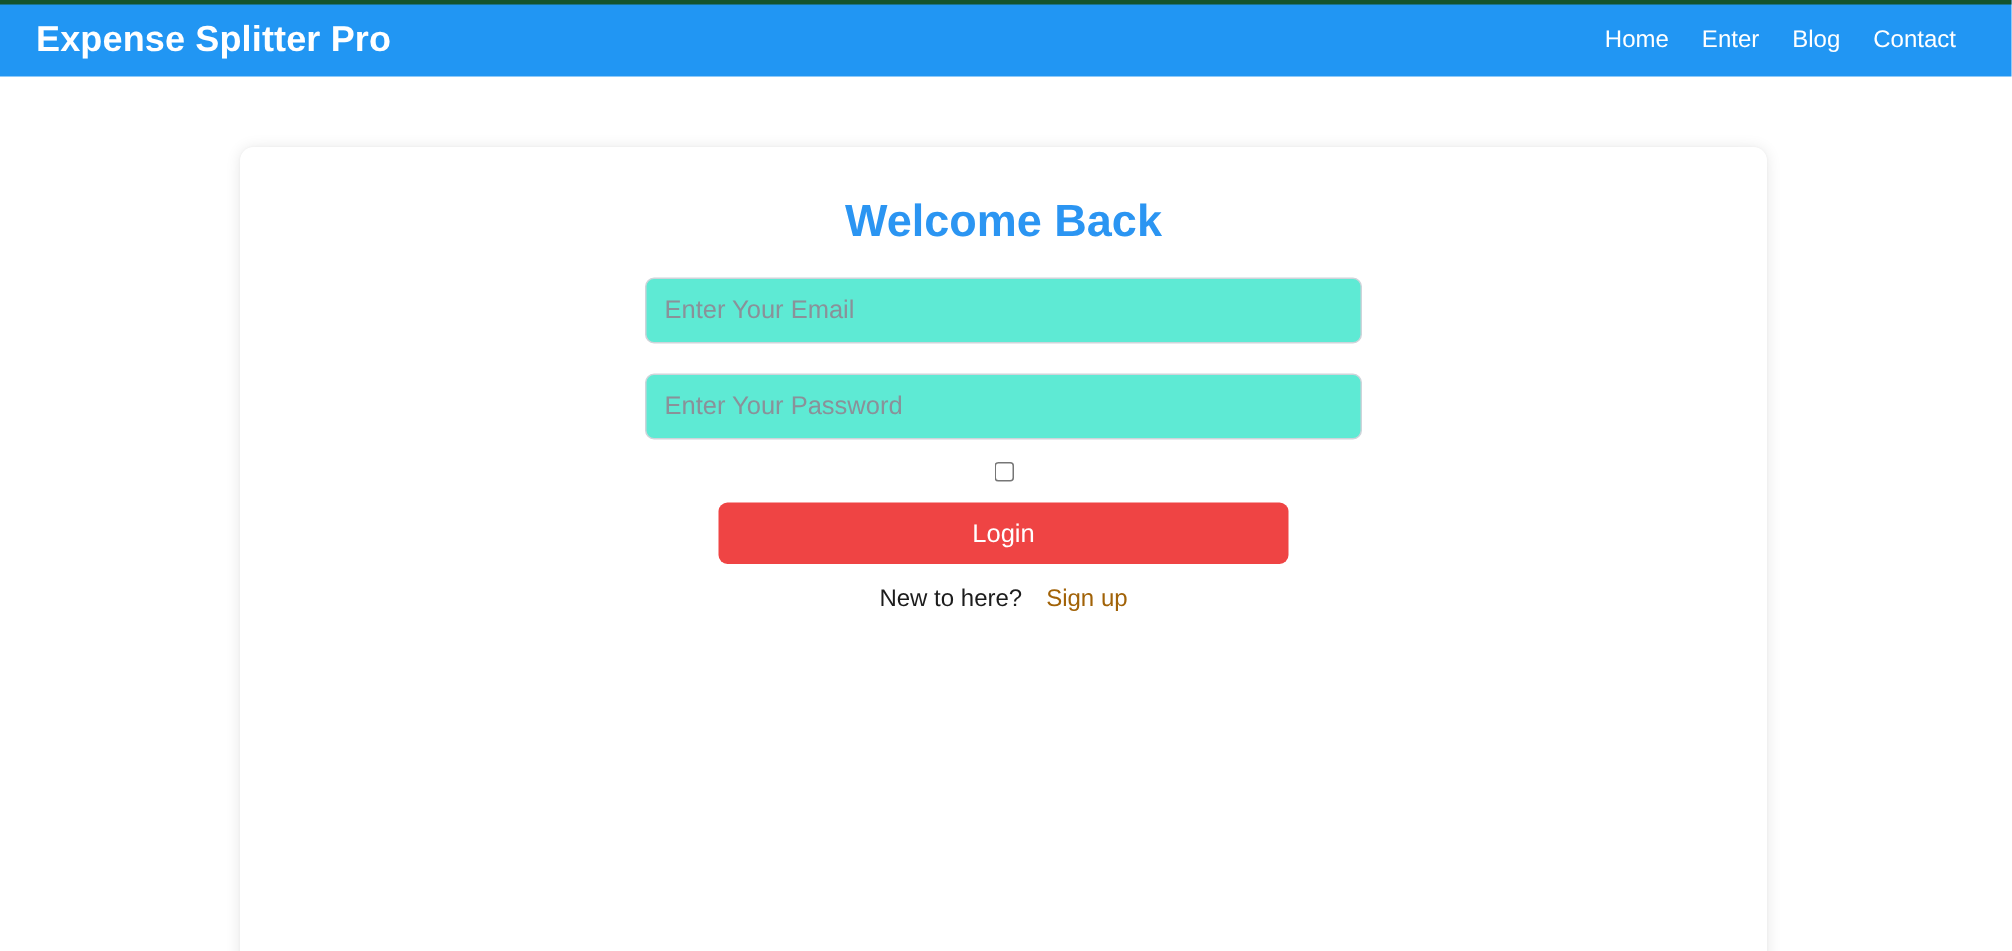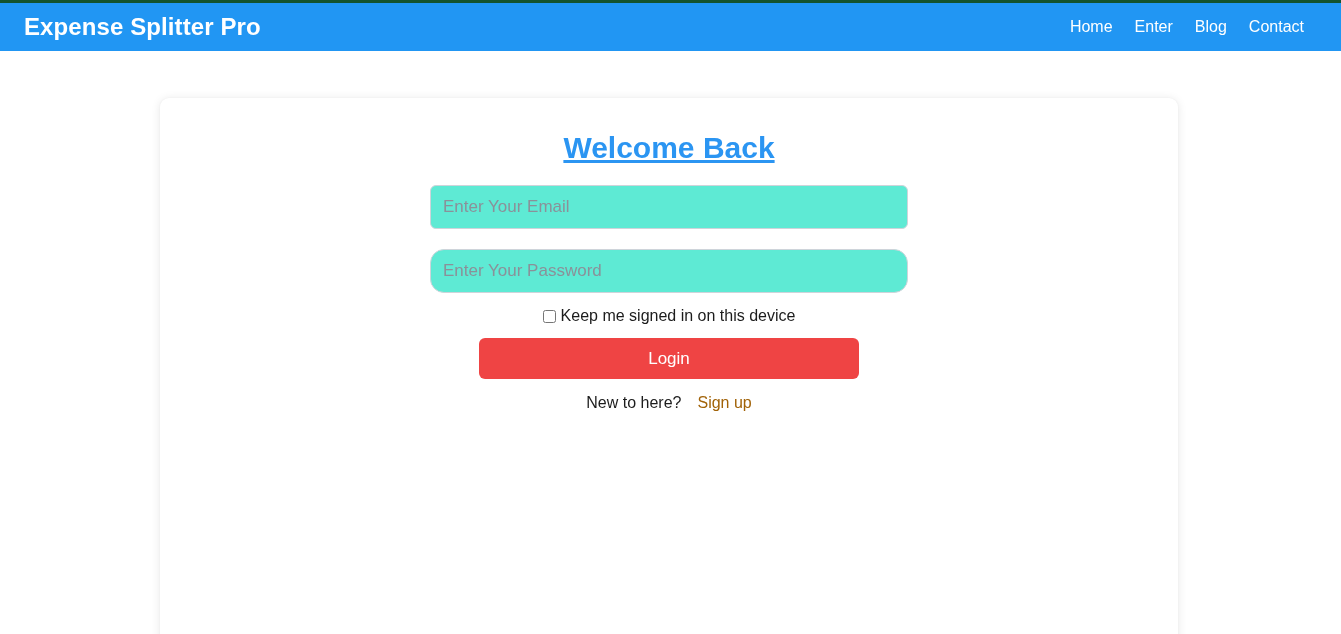--- a/index.html
+++ b/index.html
@@ -71,7 +71,6 @@
     margin: 0;
     line-height: 1.2;
     padding-top: 5px;
-    text-decoration: underline;
   }
 
   .form-area {

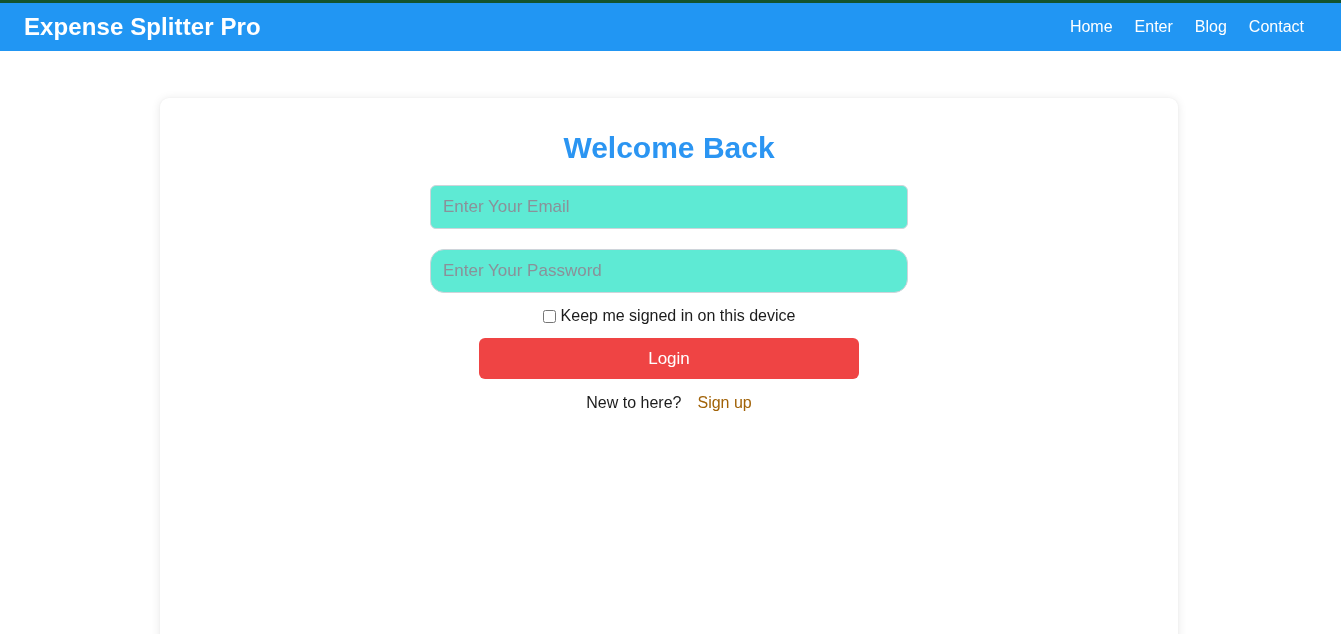--- a/index.html
+++ b/index.html
@@ -93,7 +93,7 @@
     outline: none;
   }
   .field::placeholder { color: #8a9199; }
-  .field + .field { margin-top: 20px; border-radius: 14px; }
+  .field + .field { margin-top: 20px; }
 
   .checkbox-row {
     display: flex;

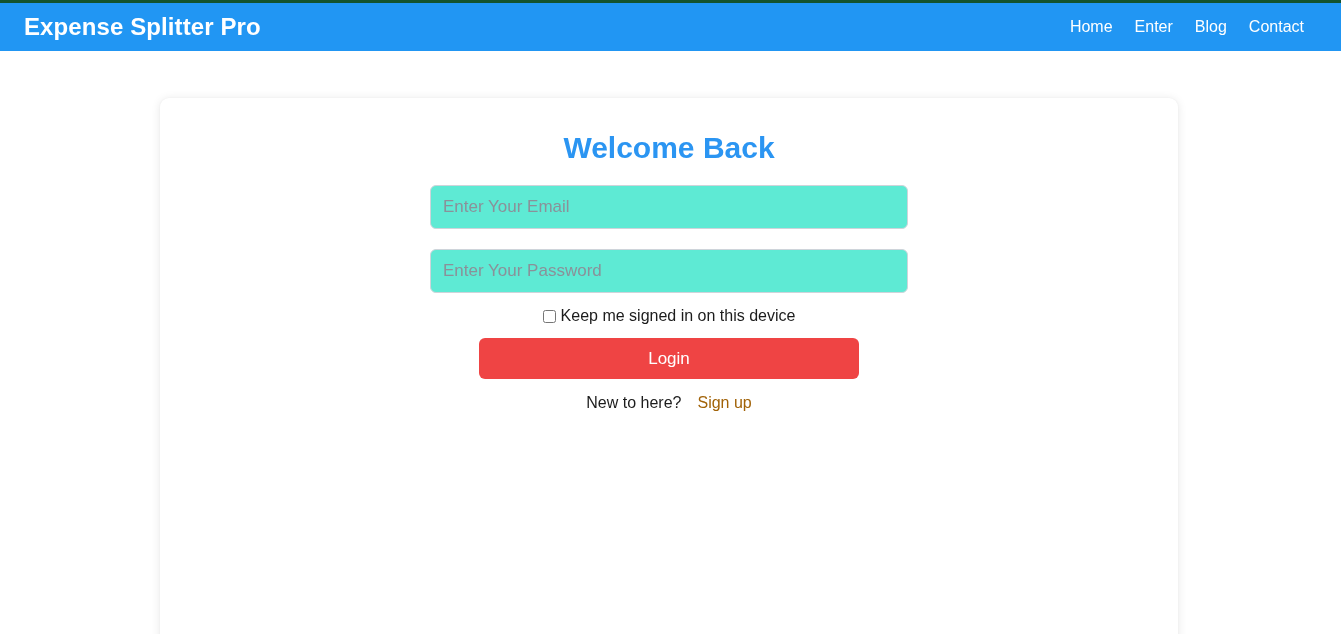--- a/index.html
+++ b/index.html
@@ -165,7 +165,6 @@
 
     <div class="checkbox-row">
       <input type="checkbox" style="">
-      <span class="checkbox-label">Keep me signed in on this device</span>
     </div>
 
     <button class="login-button" type="button">Login</button>

